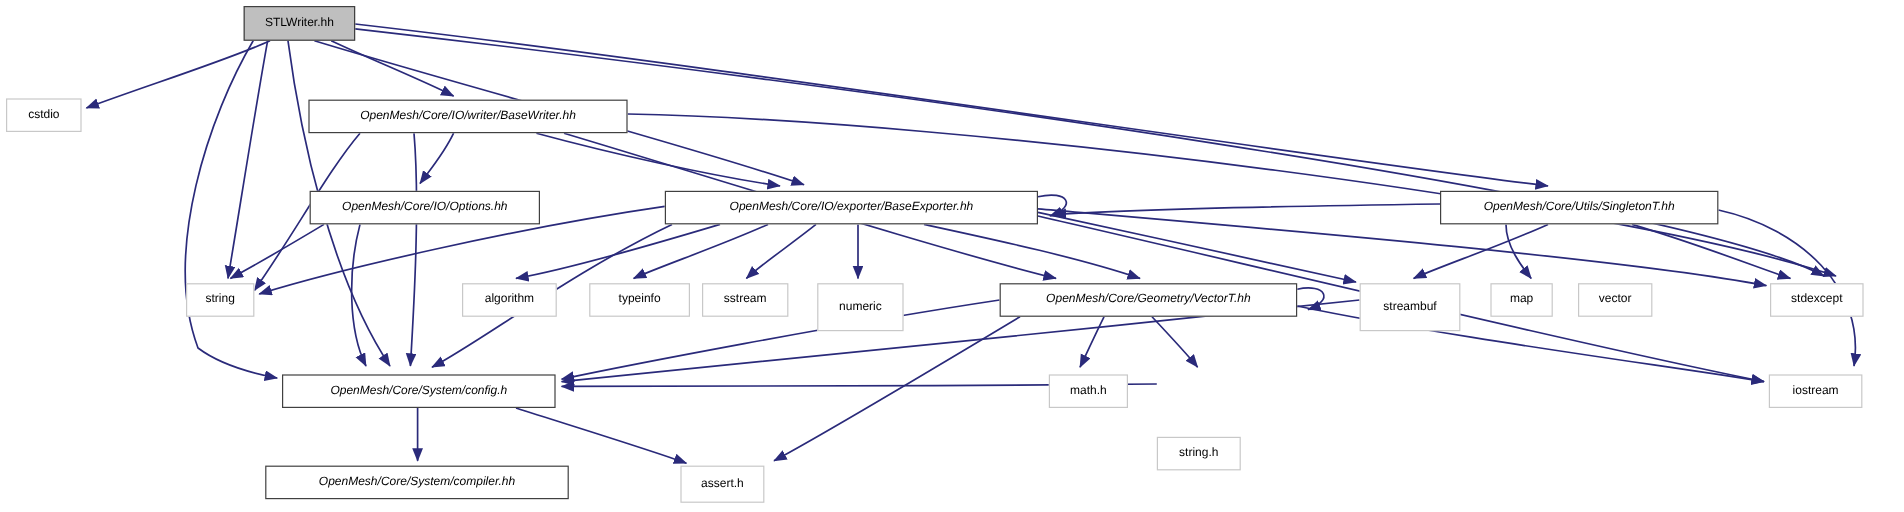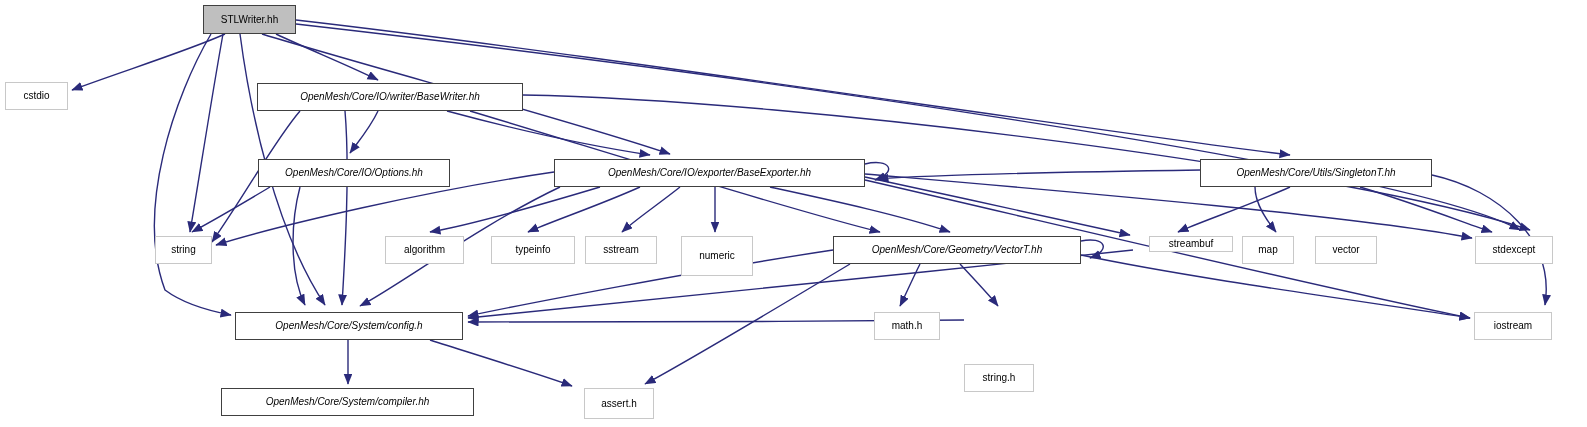--- a/index.html
+++ b/index.html
@@ -105,7 +105,7 @@
       <div class="node hdr" style="left: 833px; top: 236px; width: 248px; height: 28px;">
         <span>OpenMesh/Core/Geometry/VectorT.hh</span>
       </div>
-      <div class="node lib" style="left: 1133px; top: 236px; width: 84px; height: 16px; margin-left: 16px;">
+      <div class="node lib" style="left: 1133px; top: 236px; width: 84px; height: 40px;">
         <span>streambuf</span>
       </div>
       <div class="node lib" style="left: 1242px; top: 236px; width: 52px; height: 28px;">

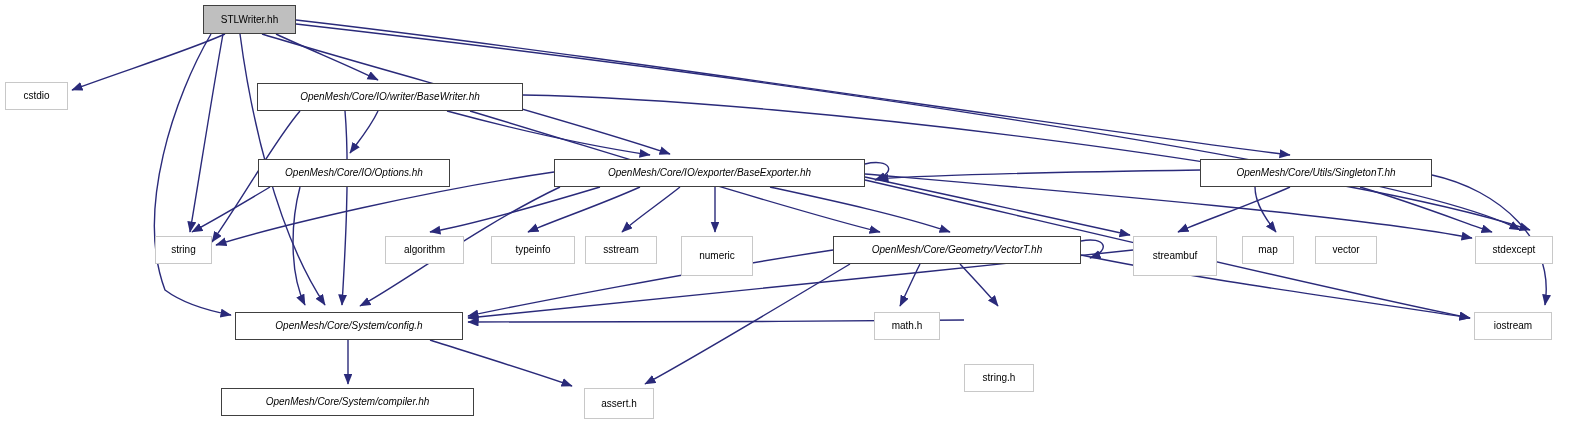--- a/index.html
+++ b/index.html
@@ -132,7 +132,7 @@
       <div class="node hdr" style="left: 221px; top: 388px; width: 253px; height: 28px;">
         <span>OpenMesh/Core/System/compiler.hh</span>
       </div>
-      <div class="node lib" style="left: 584px; top: 388px; width: 70px; height: 31px;">
+      <div class="node lib" style="left: 567px; top: 388px; width: 70px; height: 31px;">
         <span>assert.h</span>
       </div>
     </div>

